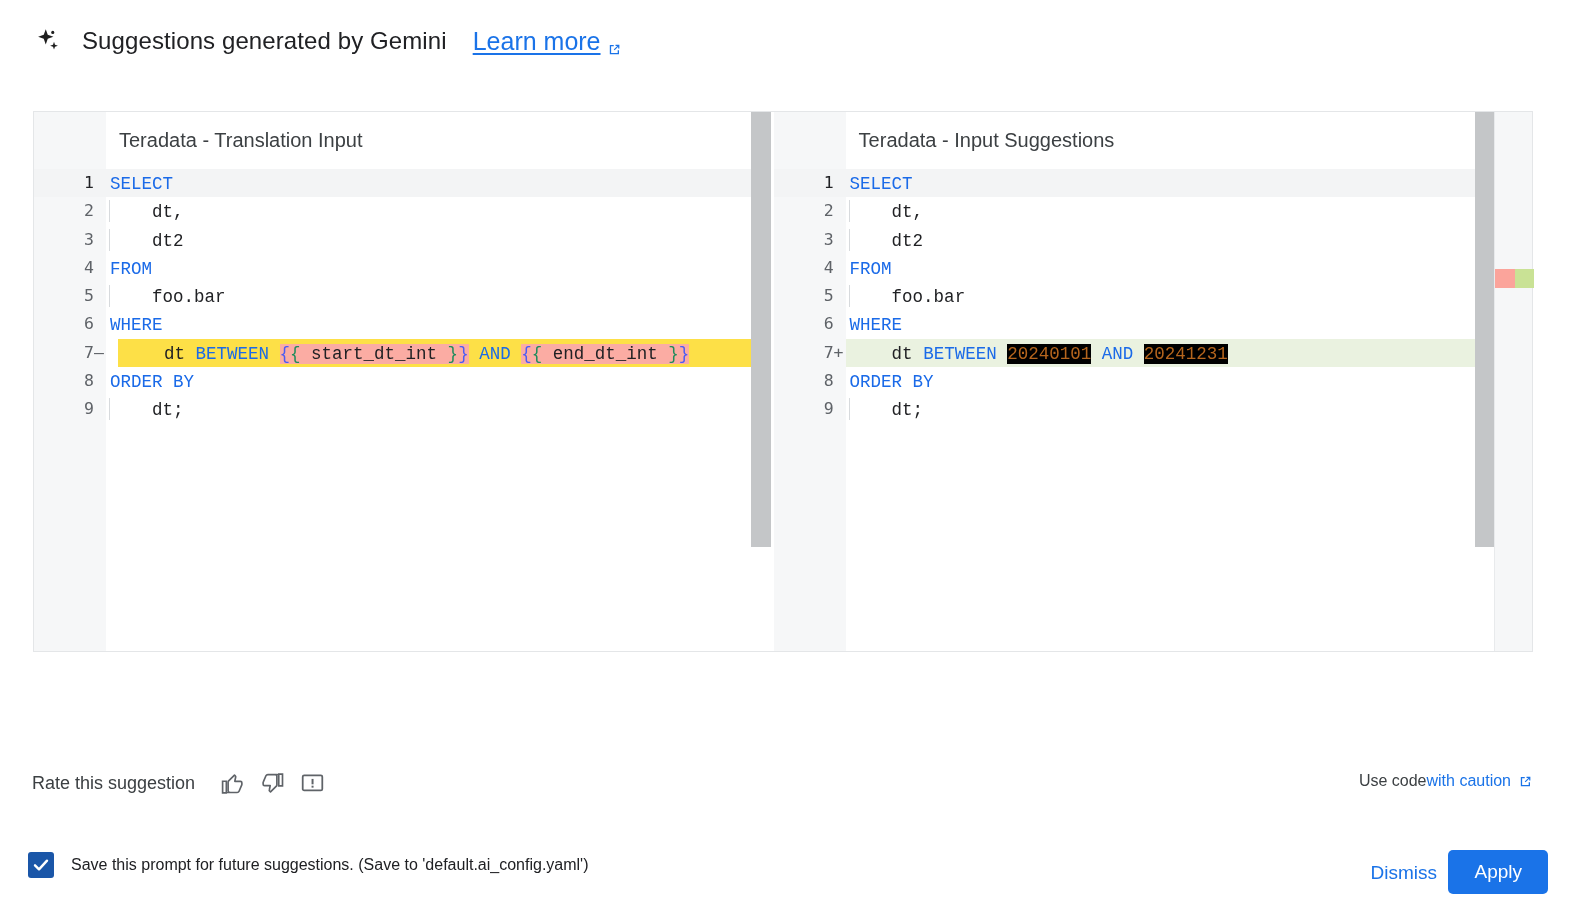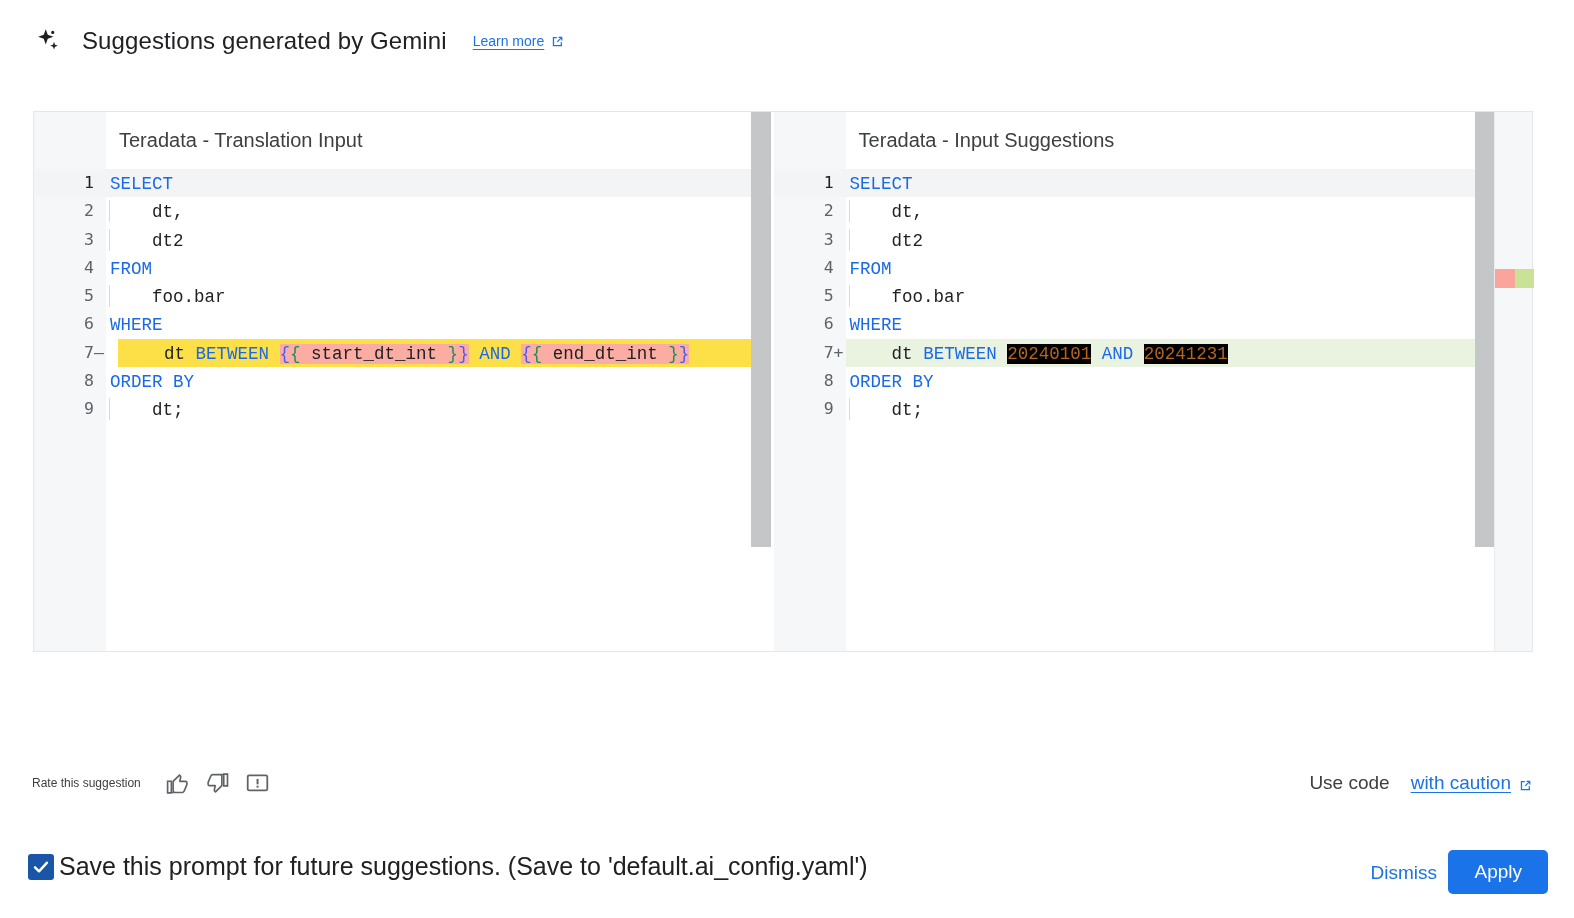--- a/index.html
+++ b/index.html
@@ -24,7 +24,7 @@
   }
   .learn-more {
     margin-left: 26px; display: inline-flex; align-items: center; gap: 6px;
-    color: #1a73e8; font-size: 14px; cursor: pointer; white-space: nowrap;
+    color: #1a73e8; font-size: 25px; cursor: pointer; white-space: nowrap;
   }
   .learn-more .lm-text { text-decoration: underline; text-underline-offset: 3px; }
   .ext-icon { width: 15px; height: 15px; display: block; }

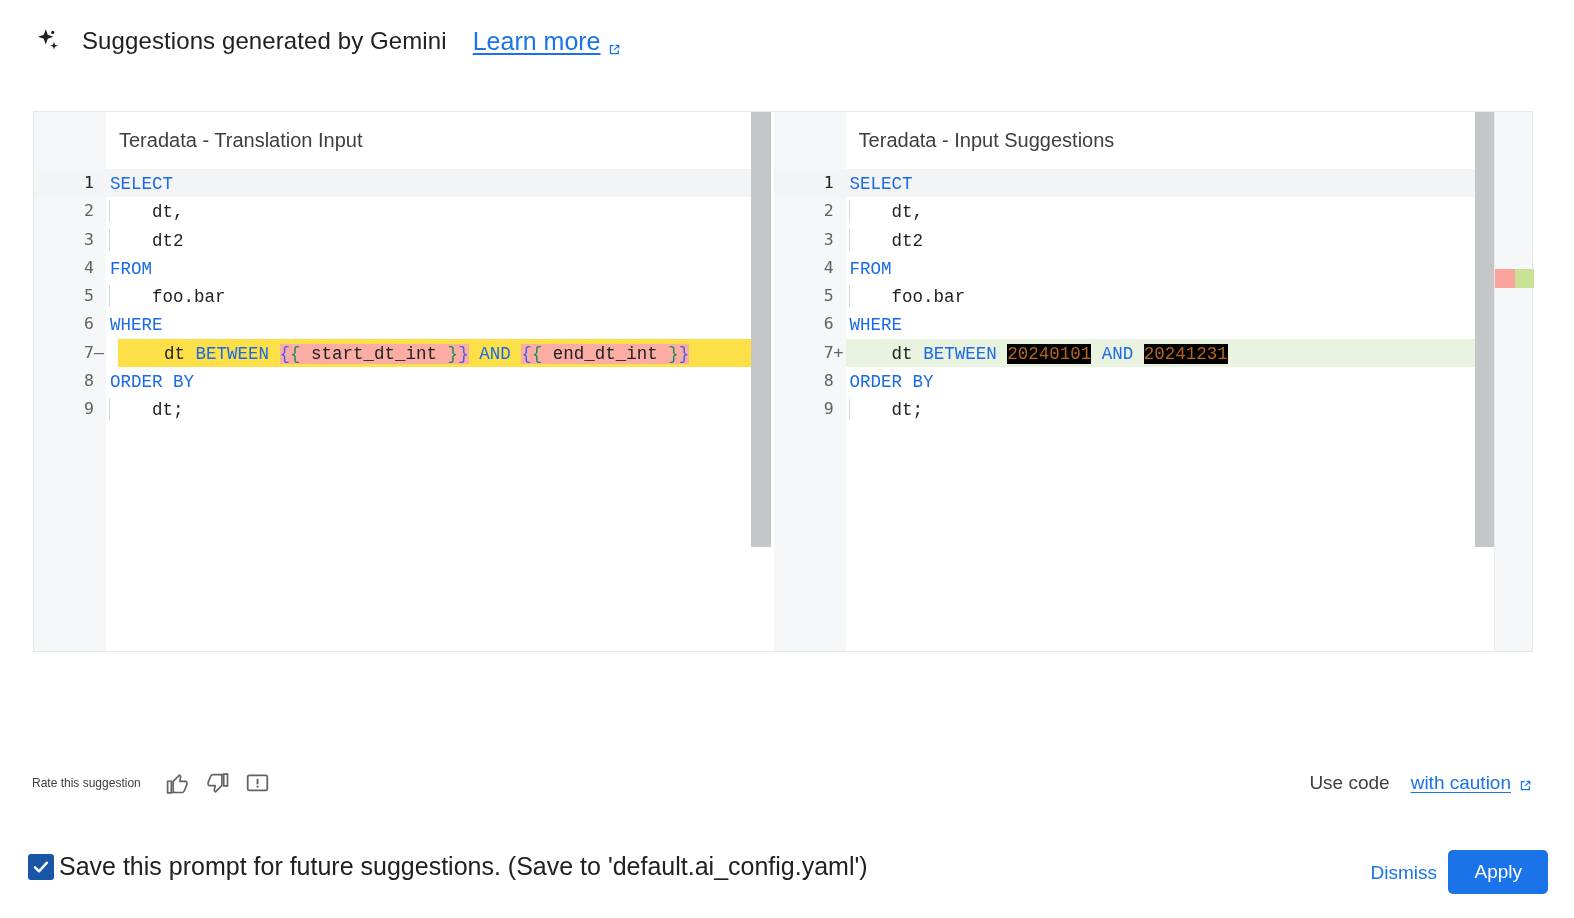--- a/index.html
+++ b/index.html
@@ -115,7 +115,7 @@
     position: absolute; left: 32px; top: 768px; display: flex;
     align-items: center; gap: 0;
   }
-  .rate-label { font-size: 12px; color: #3c4043; margin-right: 22px; }
+  .rate-label { font-size: 18px; color: #3c4043; margin-right: 22px; }
   .icon-btn { width: 30px; height: 30px; margin-right: 10px; cursor: pointer;
               display: flex; align-items: center; justify-content: center; }
   .icon-btn svg { display:block; }

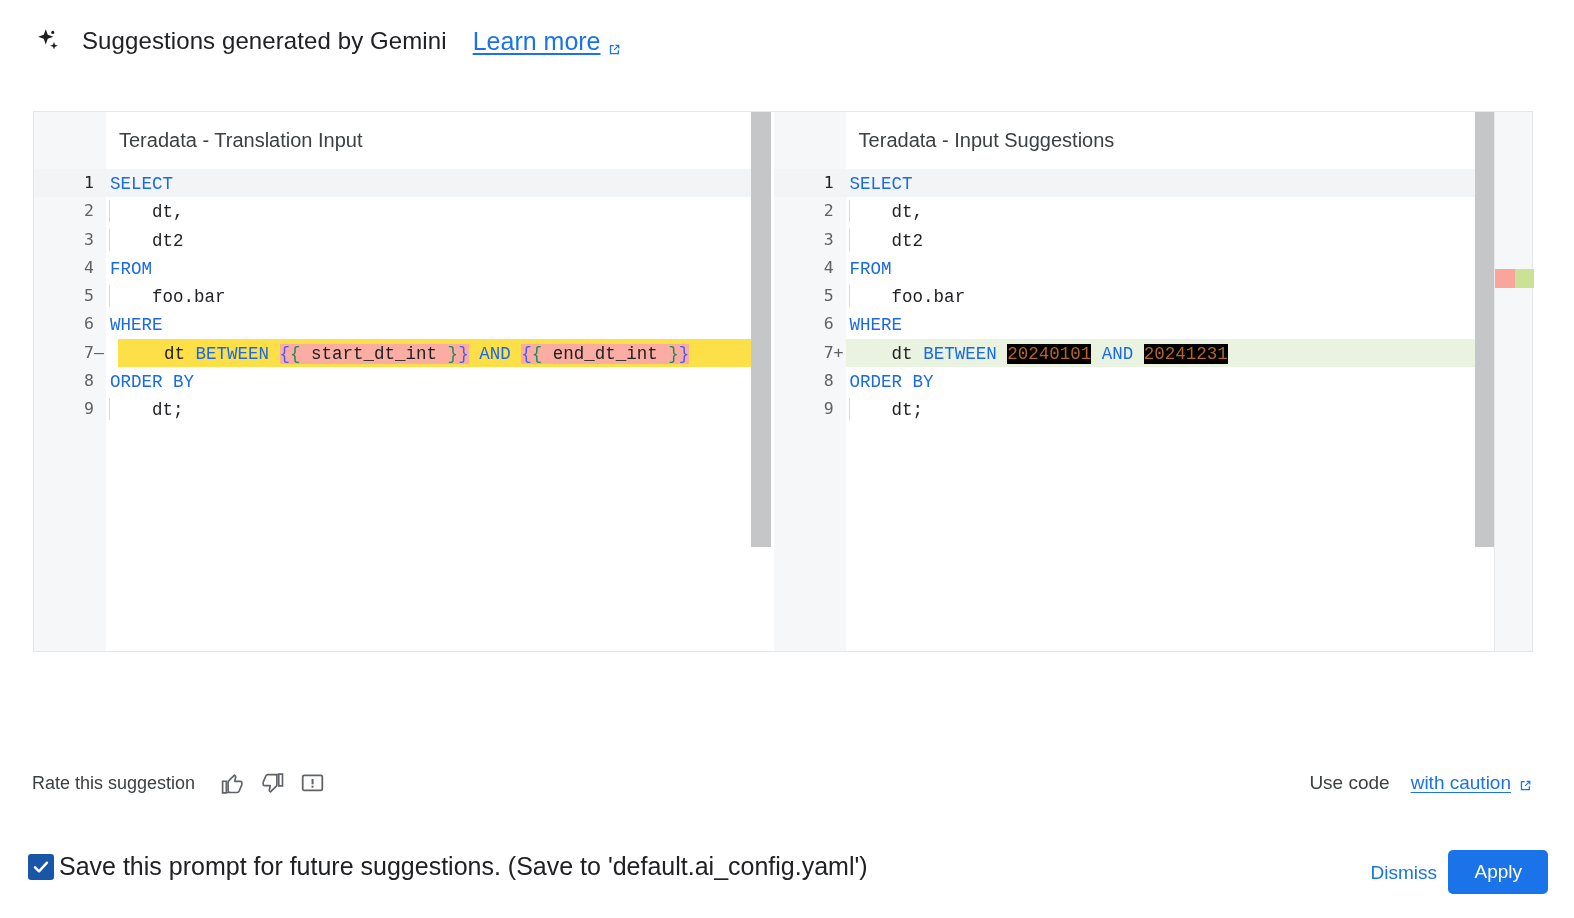--- a/index.html
+++ b/index.html
@@ -122,7 +122,7 @@
 
   .usecode {
     position: absolute; right: 41px; top: 772px;
-    display: flex; align-items: center; font-size: 19px; color: #3c4043;
+    display: flex; align-items: center; font-size: 16px; color: #3c4043;
     white-space: nowrap;
   }
   .usecode .caution {

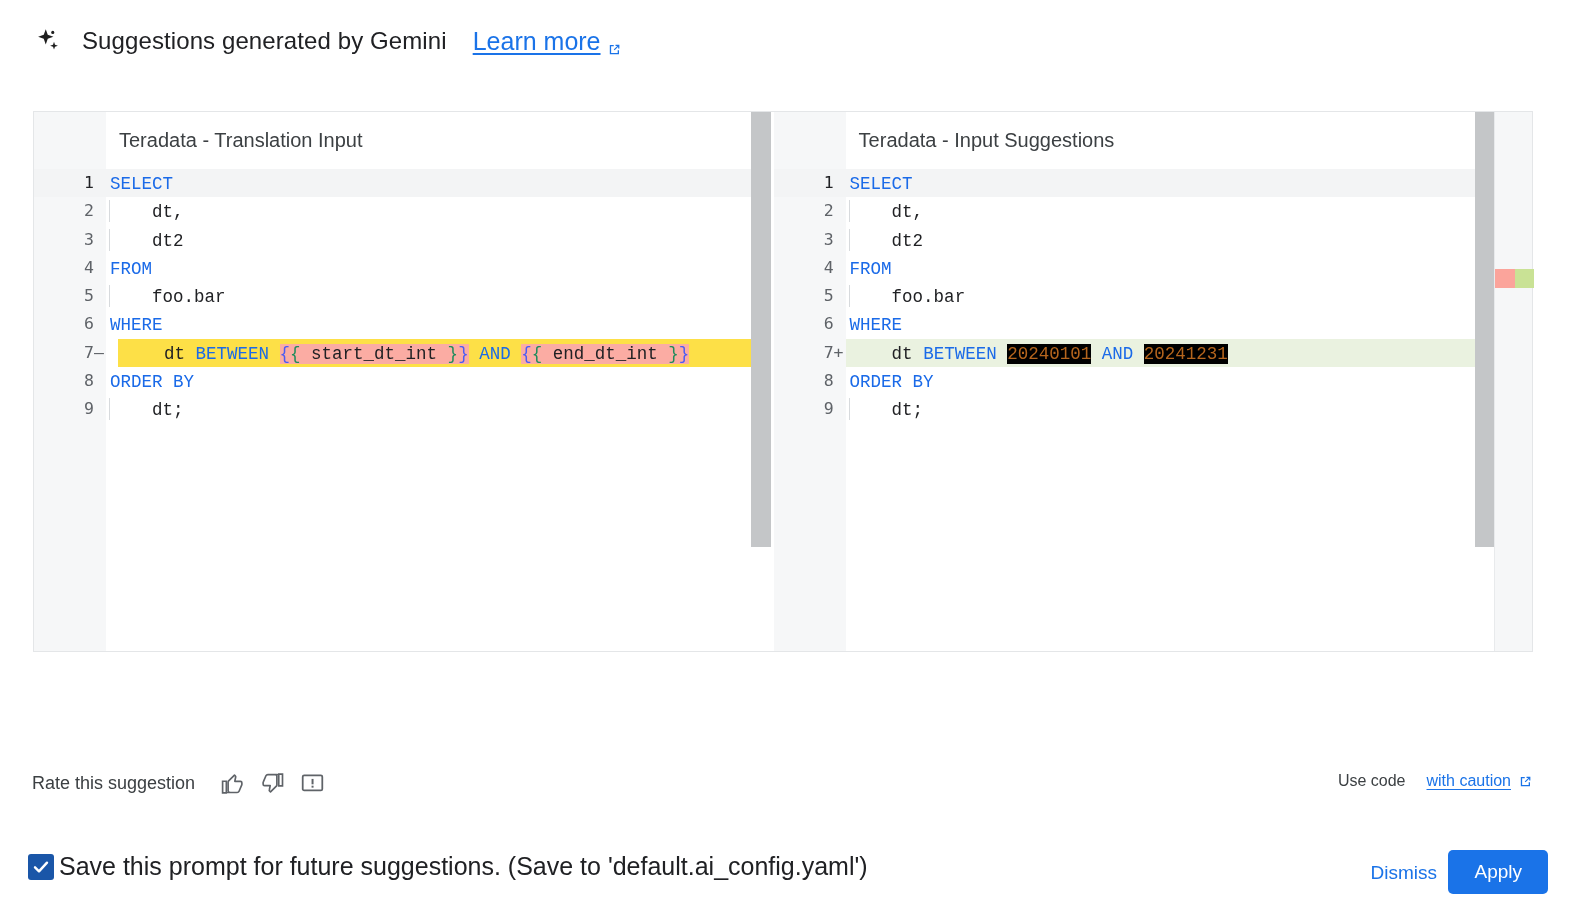--- a/index.html
+++ b/index.html
@@ -126,7 +126,7 @@
     white-space: nowrap;
   }
   .usecode .caution {
-    color: #1a73e8; margin-left: 21px; text-decoration: underline;
+    color: #1a73e8; margin-left: 0; 
     text-underline-offset: 3px; cursor: pointer;
   }
   .usecode .ext-icon { margin-left: 7px; }

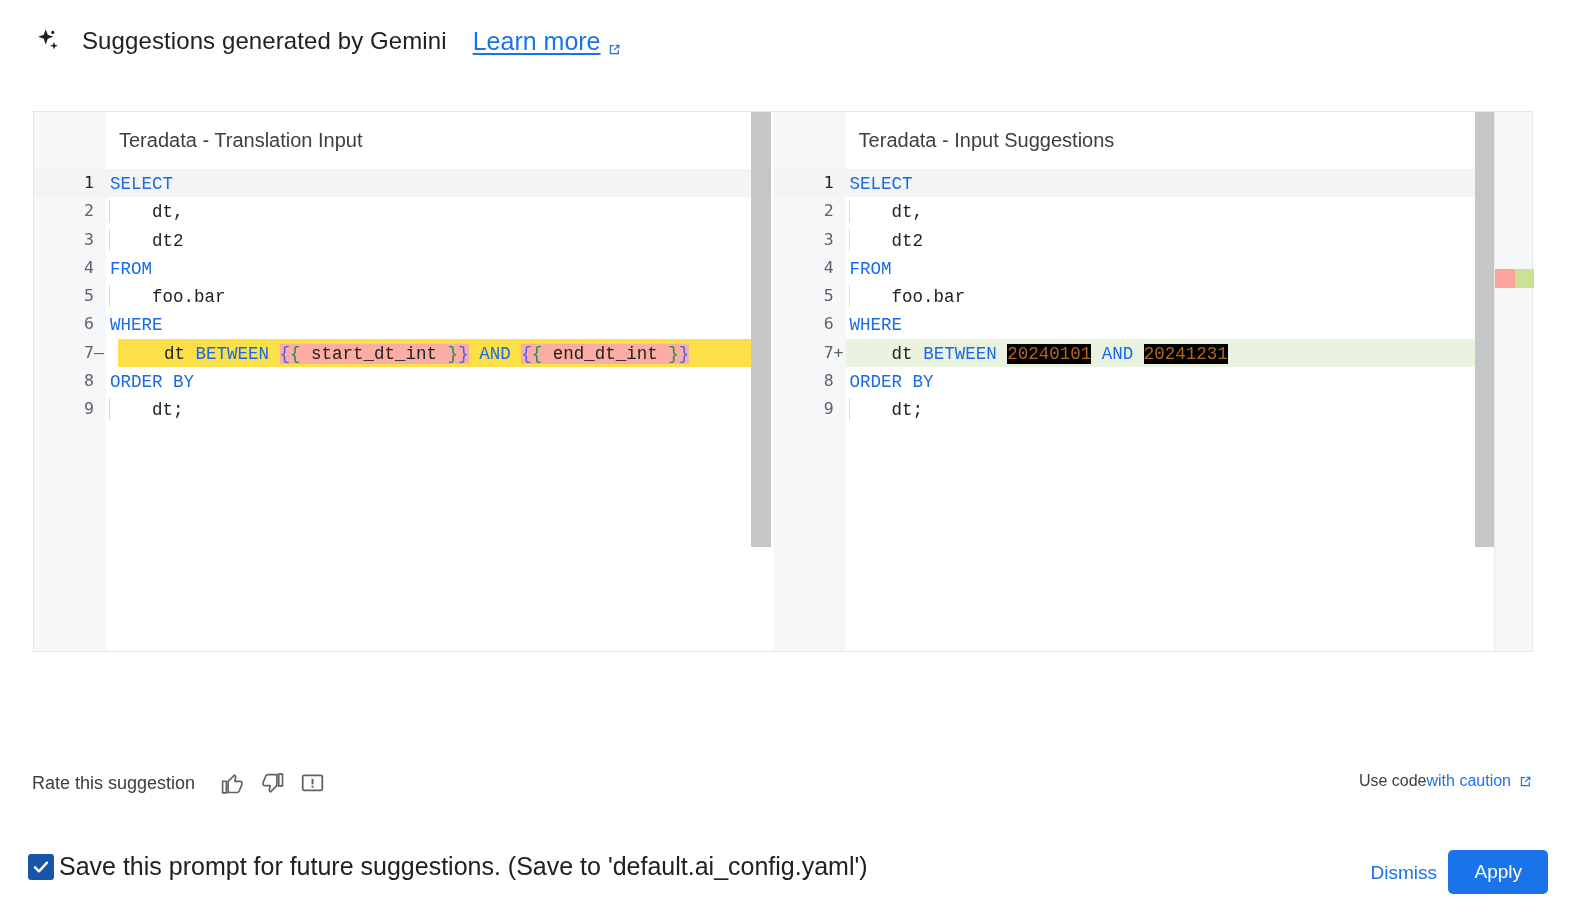--- a/index.html
+++ b/index.html
@@ -145,7 +145,7 @@
     cursor: pointer; flex: none;
   }
   .checkbox svg { display: block; }
-  .save-label { margin-left: 5px; font-size: 25px; color: #202124; white-space: nowrap; }
+  .save-label { margin-left: 17px; font-size: 16px; color: #202124; white-space: nowrap; }
 
   .dismiss-btn {
     position: absolute; right: 127px; top: 14px;

